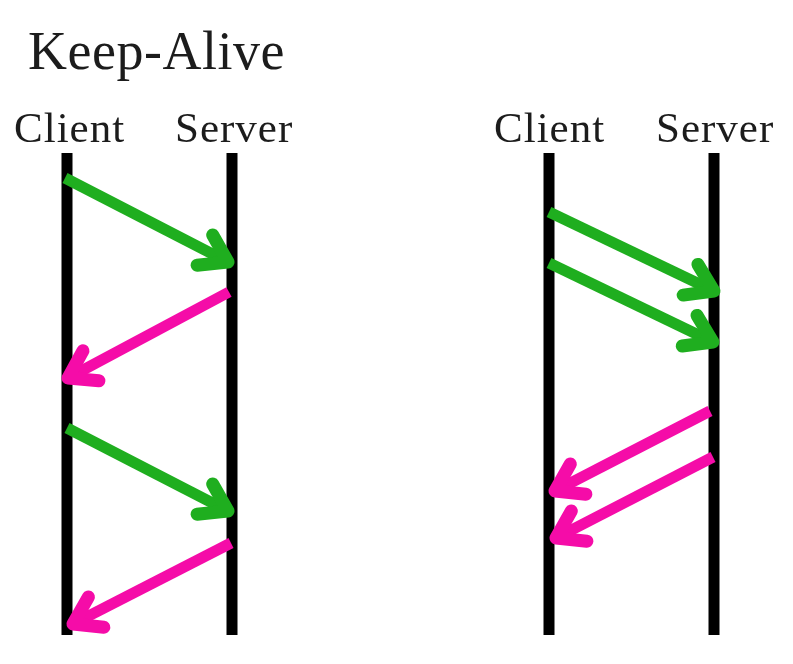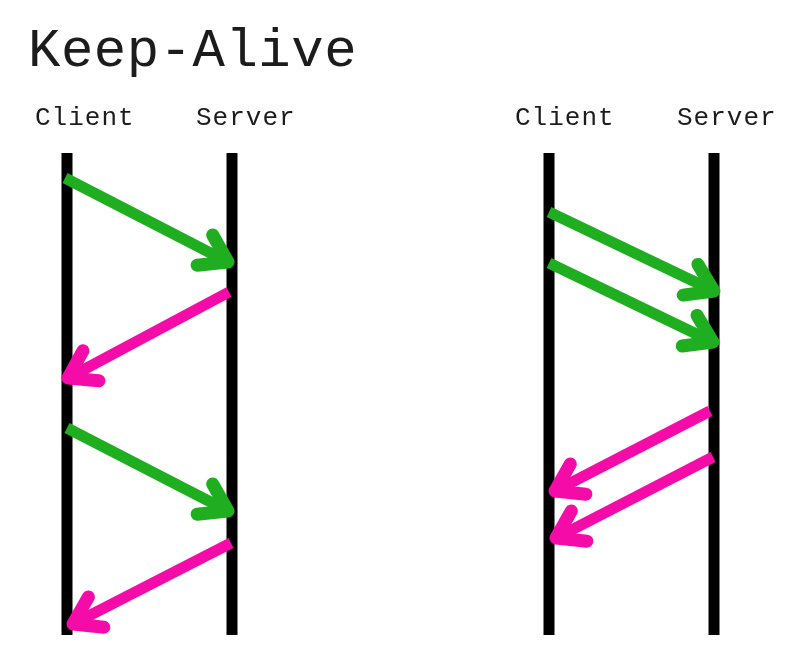--- a/index.html
+++ b/index.html
@@ -8,7 +8,7 @@
     width: 783px;
     height: 664px;
     background: #ffffff;
-    font-family: Liberation Mono, monospace;
+    font-family: Liberation Serif, serif;
     overflow: hidden;
     color: #1c1c1c;
   }

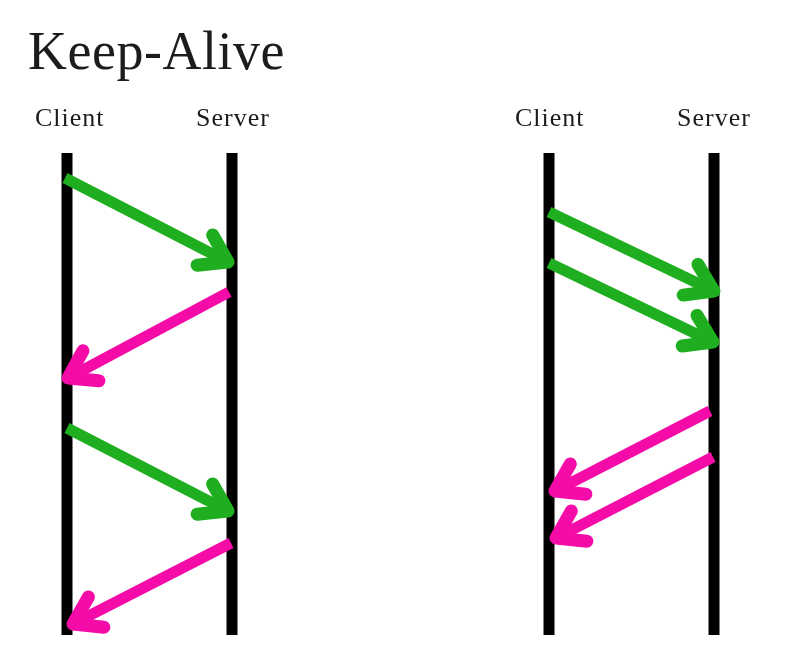--- a/index.html
+++ b/index.html
@@ -26,11 +26,10 @@
   .actor-label {
     position: absolute;
     top: 104px;
-    font-size: 26px;
+    font-size: 43px;
     line-height: 1.1;
     letter-spacing: 1px;
     white-space: nowrap;
-    margin-left: 21px;
   }
   .lbl-ka-client { left: 14px; }
   .lbl-ka-server { left: 175px; }

